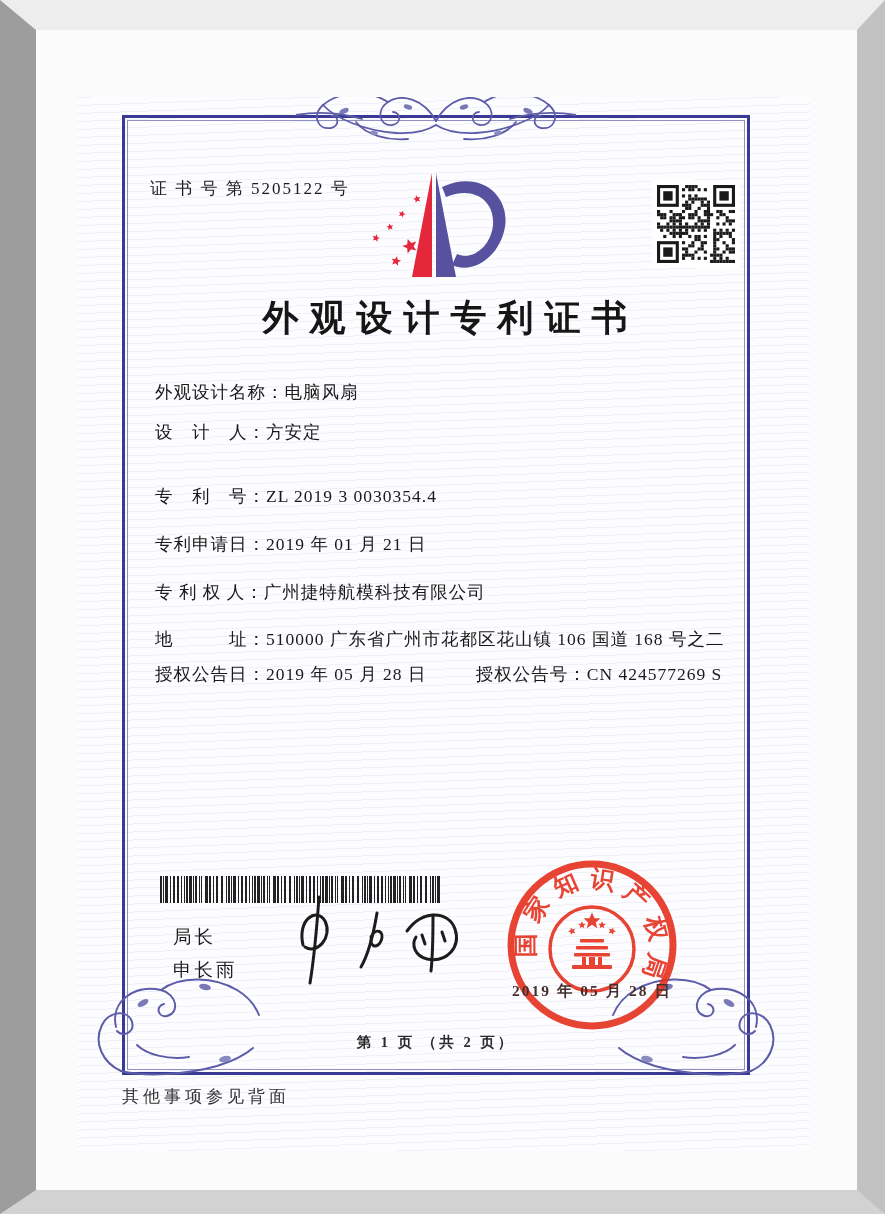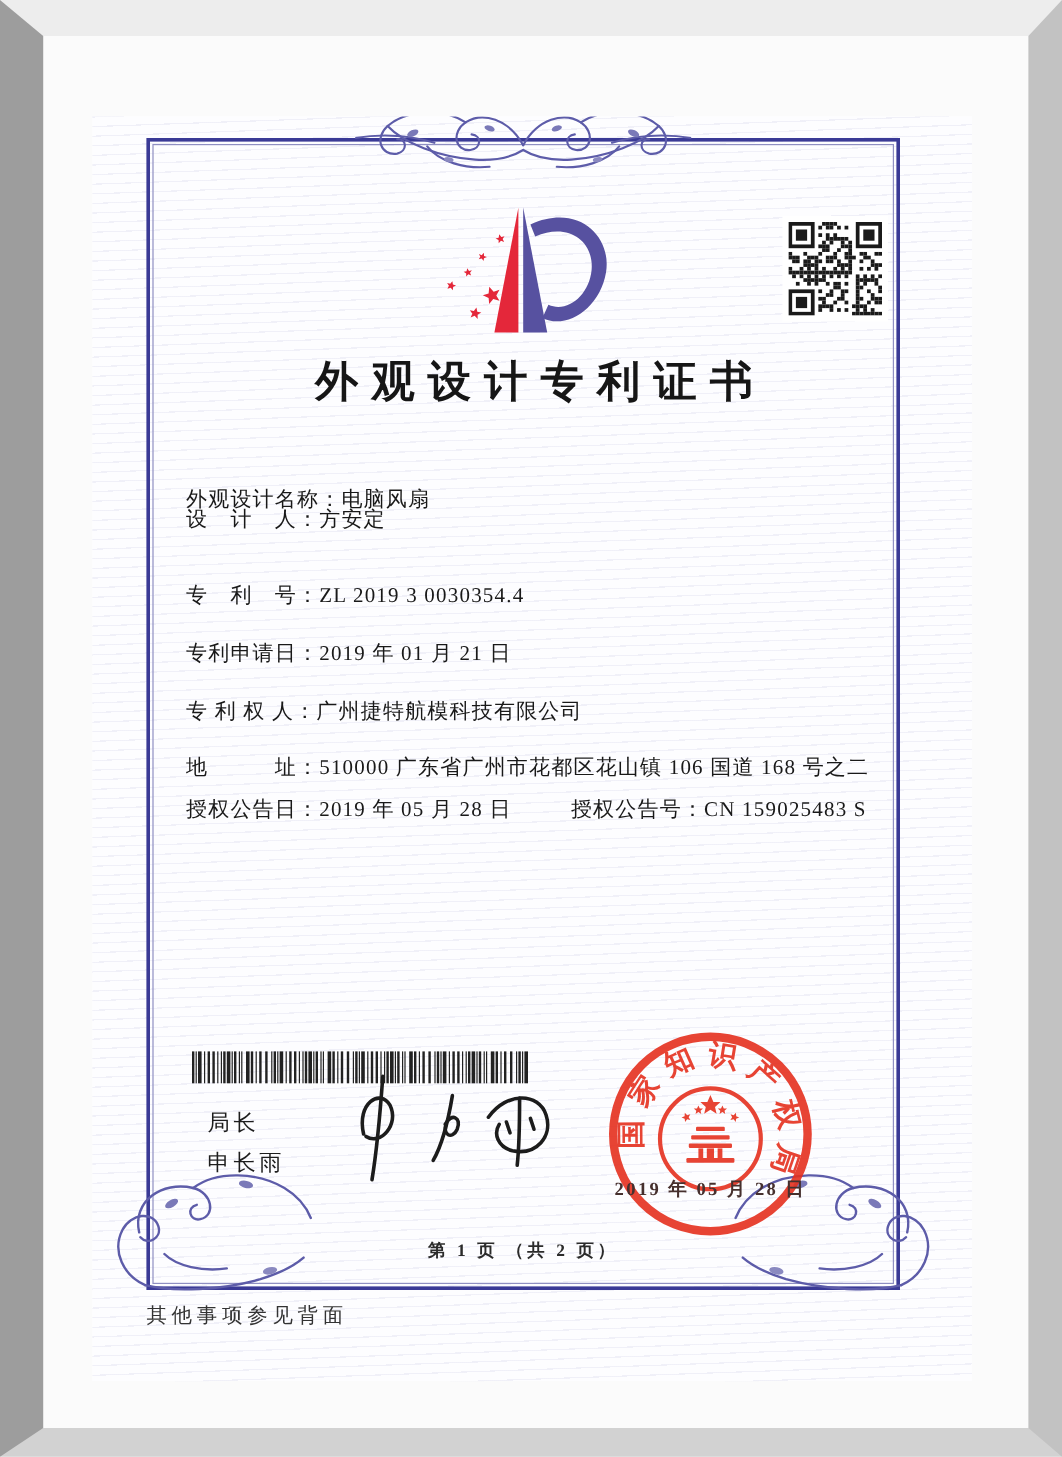--- a/index.html
+++ b/index.html
@@ -144,6 +144,7 @@
     </g>
   </svg>
 
+  <div class="cert-no">证 书 号 第 5205122 号</div>
 
   <svg class="logo" viewBox="0 0 150 118">
     <defs>

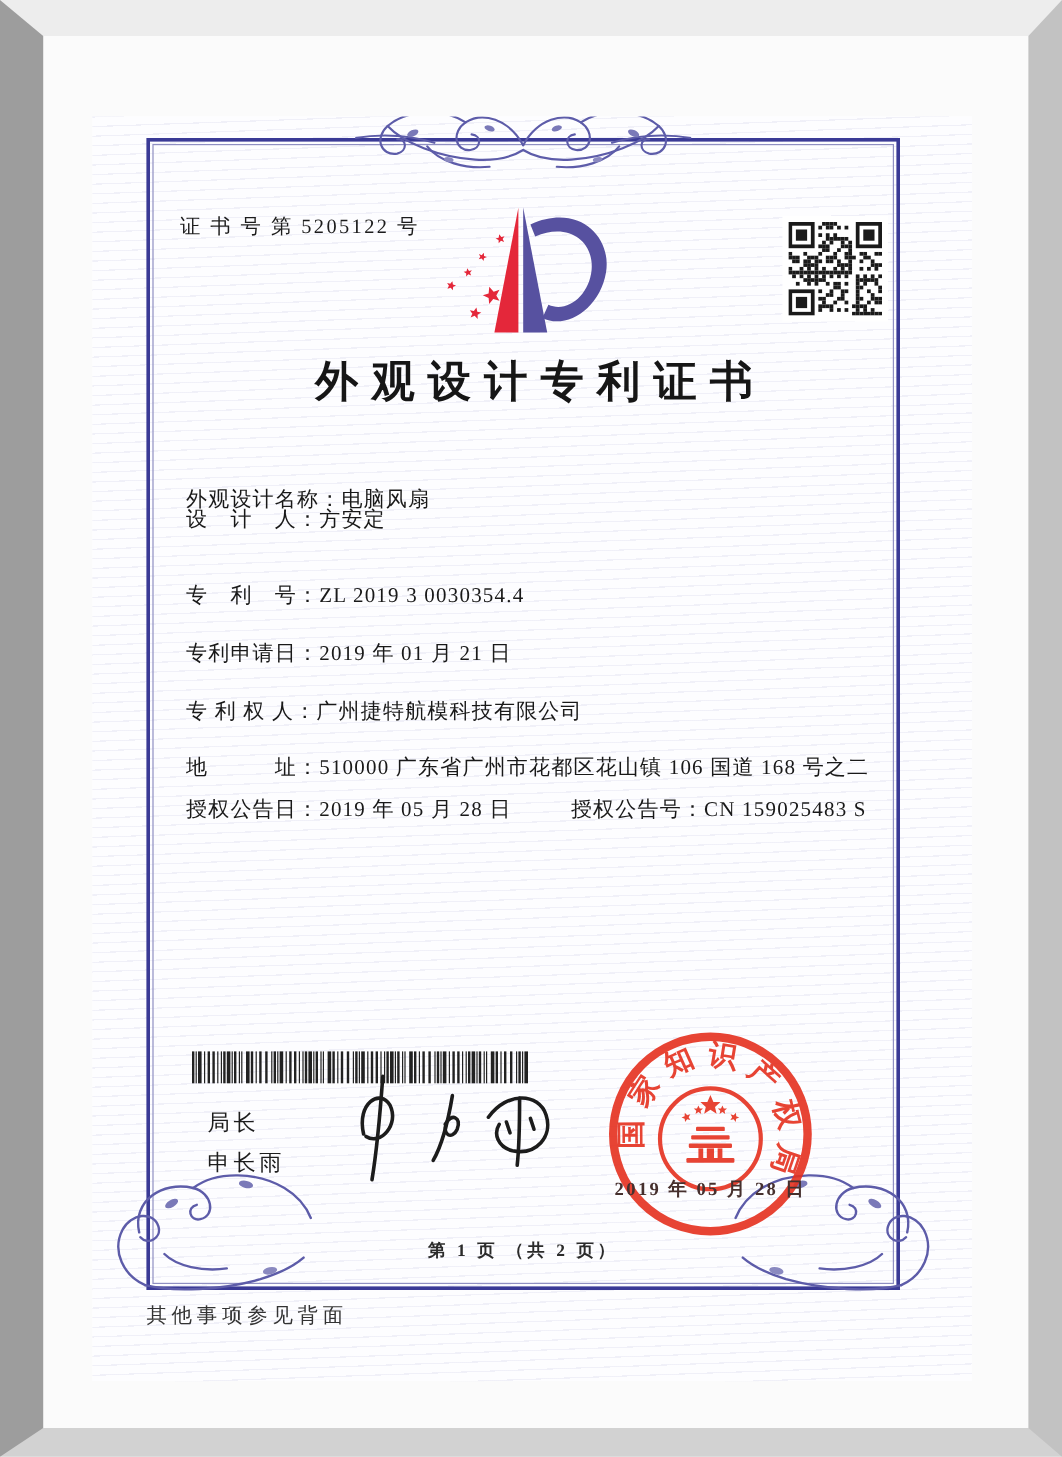--- a/index.html
+++ b/index.html
@@ -60,7 +60,7 @@
   .frow{position:absolute;left:0;white-space:nowrap;letter-spacing:1px;}
   .frow .lbl{color:#191919;}
   .frow .val{color:#191919;}
-  .f0{top:24px;}  .f1{top:40px;} .f2{top:104px;} .f3{top:152px;}
+  .f0{top:0;}  .f1{top:40px;} .f2{top:104px;} .f3{top:152px;}
   .f4{top:200px;}.f5{top:247px;text-align:right;}.f6{top:282px;}
   .pair2{margin-left:44px;}
   

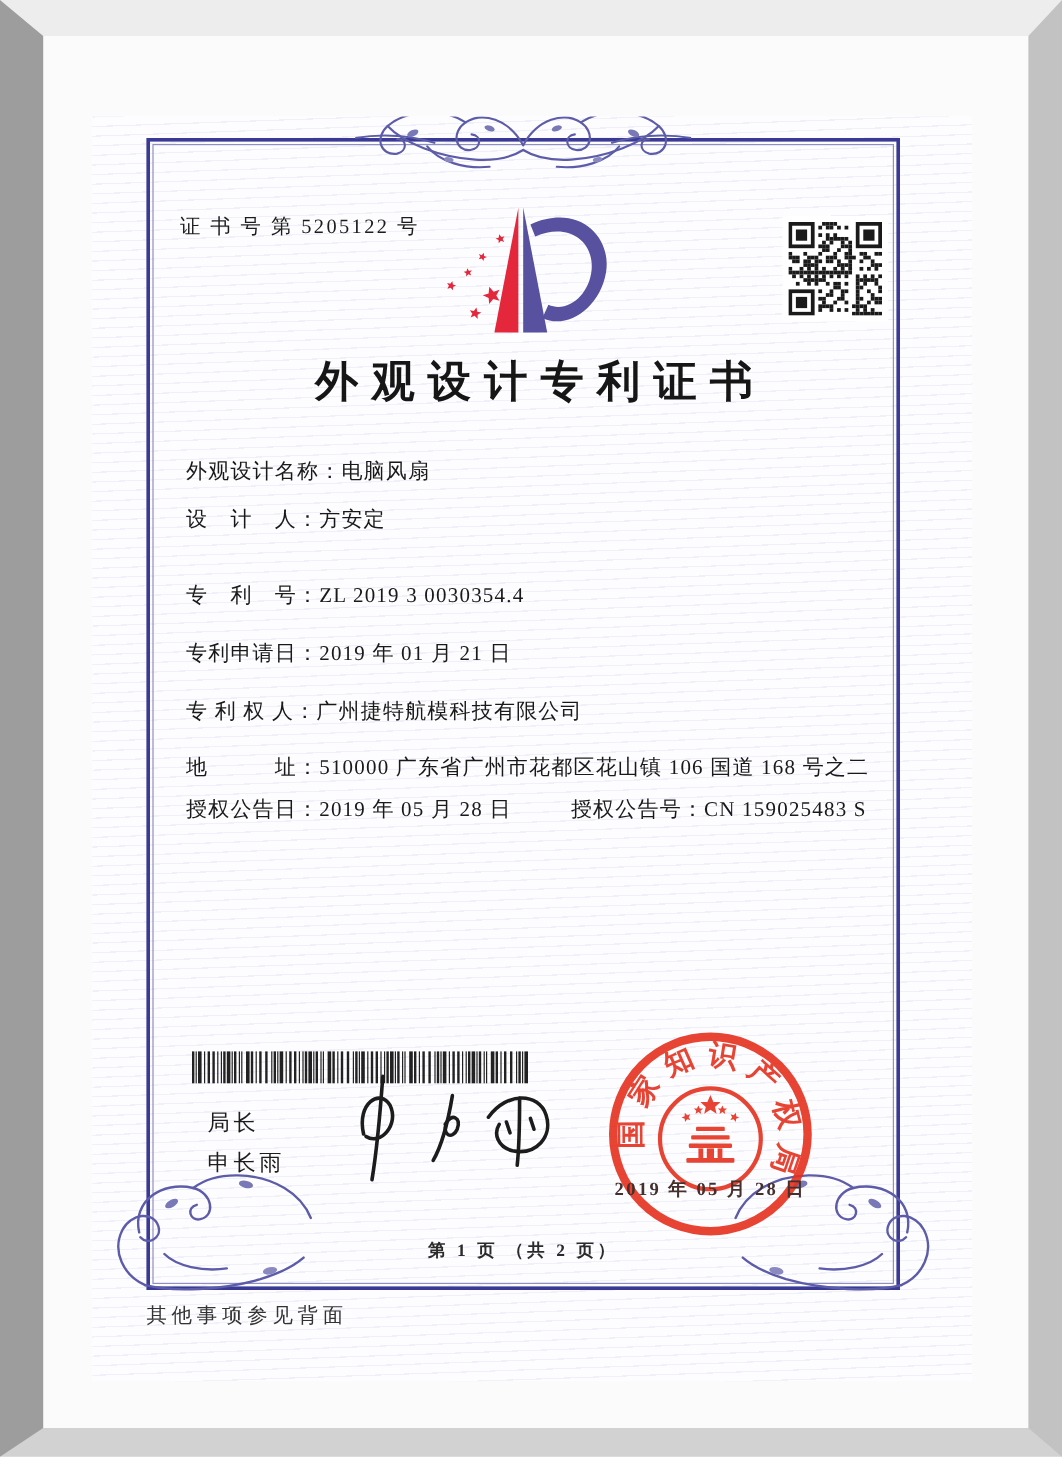--- a/index.html
+++ b/index.html
@@ -385,7 +385,7 @@
     <div class="frow f5"><span class="lbl">地　　　址：</span><span class="val">510000 广东省广州市花都区花山镇 106 国道 168 号之二</span></div>
     <div class="frow f6">
       <span><span class="lbl">授权公告日：</span><span class="val">2019 年 05 月 28 日</span></span>
-      <span class="pair2"><span class="lbl">授权公告号：</span><span class="val">CN 159025483 S</span></span>
+      <span class="pair2"><span class="lbl">授权公告号：</span><span class="val">CN 424577269 S</span></span>
     </div>
   </div>
 

